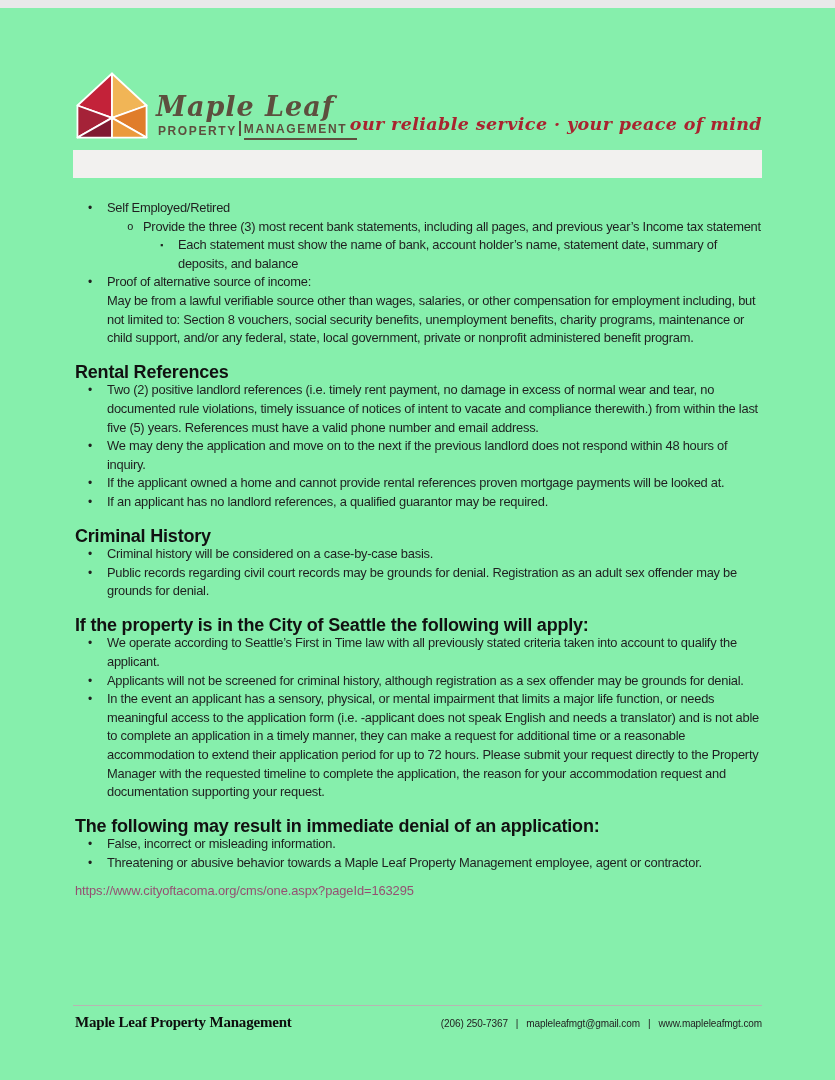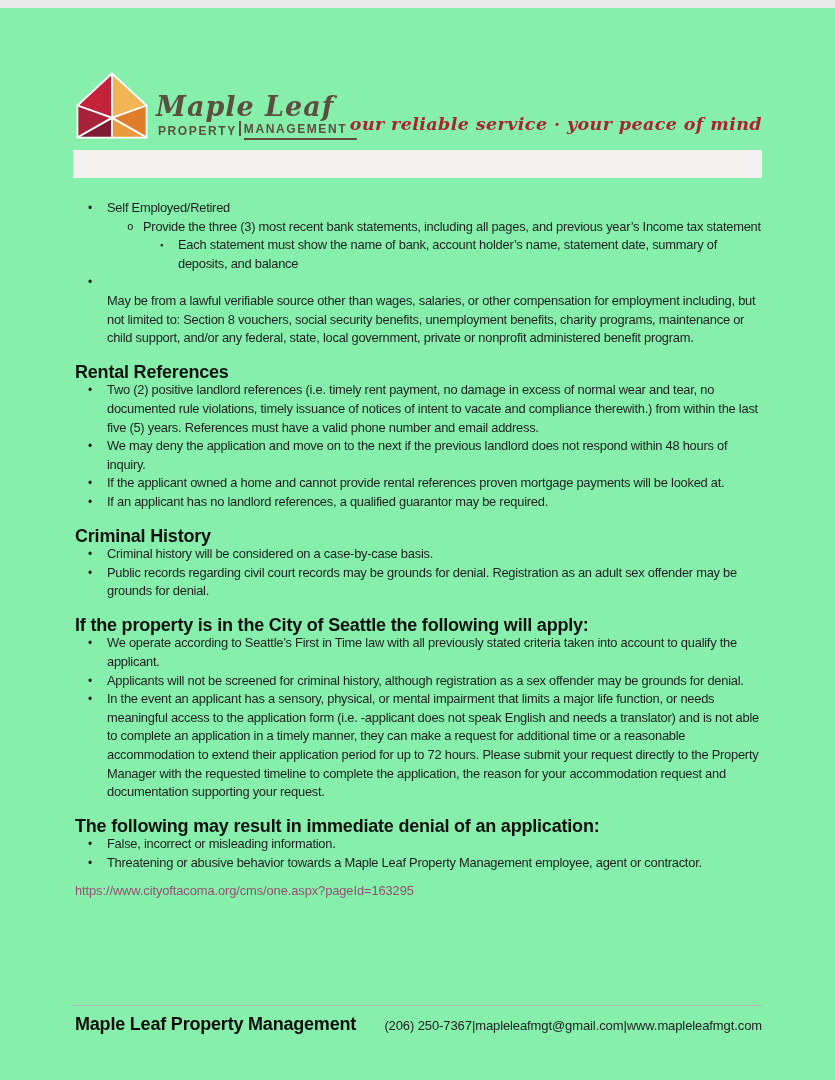--- a/index.html
+++ b/index.html
@@ -91,6 +91,7 @@
     </div>
     <div class="li l1">
       <span class="blt">•</span>
+      <span class="txt">Proof of alternative source of income:</span>
     </div>
     <div class="cont">May be from a lawful verifiable source other than wages, salaries, or other compensation for employment including, but not limited to: Section 8 vouchers, social security benefits, unemployment benefits, charity programs, maintenance or child support, and/or any federal, state, local government, private or nonprofit administered benefit program.</div>
 

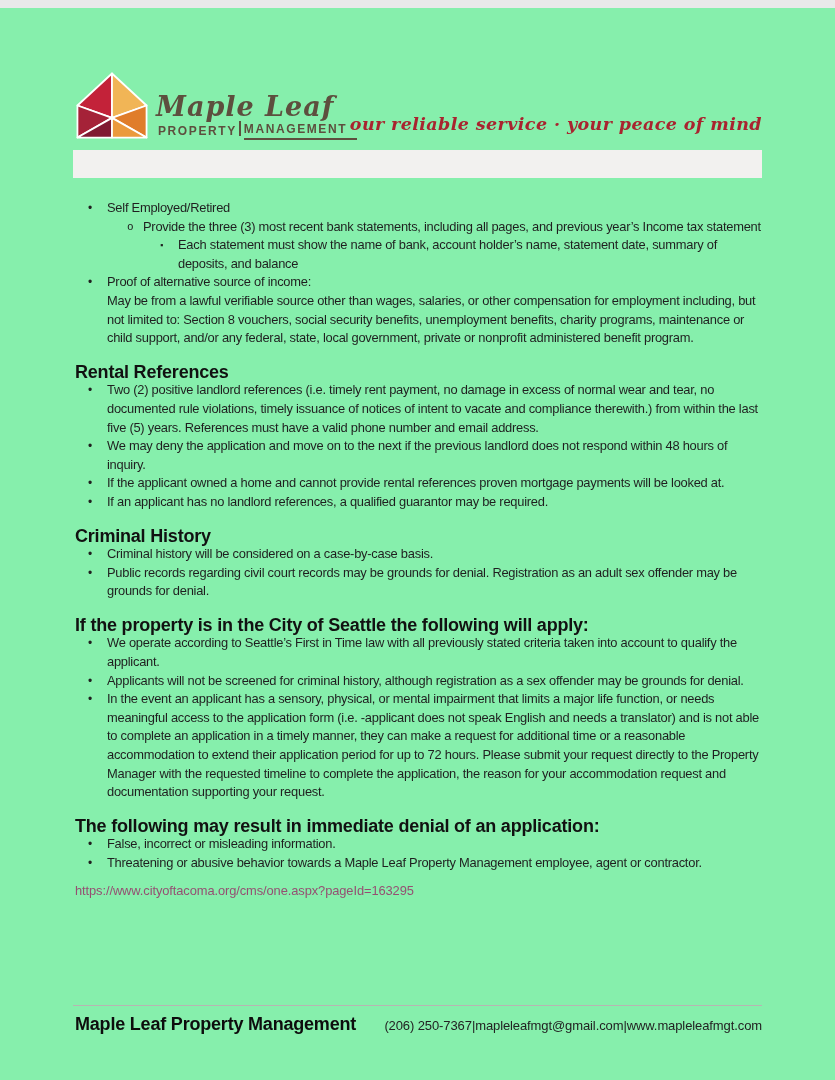--- a/index.html
+++ b/index.html
@@ -46,7 +46,7 @@
   .footer-rule { position:absolute; left:73px; top:997px; width:689px; height:1px; background:#b7b5b2; }
   .footer { position:absolute; left:75px; top:1006px; width:687px;
             display:flex; justify-content:space-between; align-items:baseline; }
-  .footer .company { font-weight:bold; font-size:18px; letter-spacing:-0.2px; color:#0d0d0d; }
+  .footer .company { font-weight:bold; font-size:15px; letter-spacing:-0.2px; color:#0d0d0d;font-family:Liberation Serif, serif; }
   .footer .contact { display:flex; font-size:13px; letter-spacing:-0.1px; color:#222; }
 </style>
 </head>

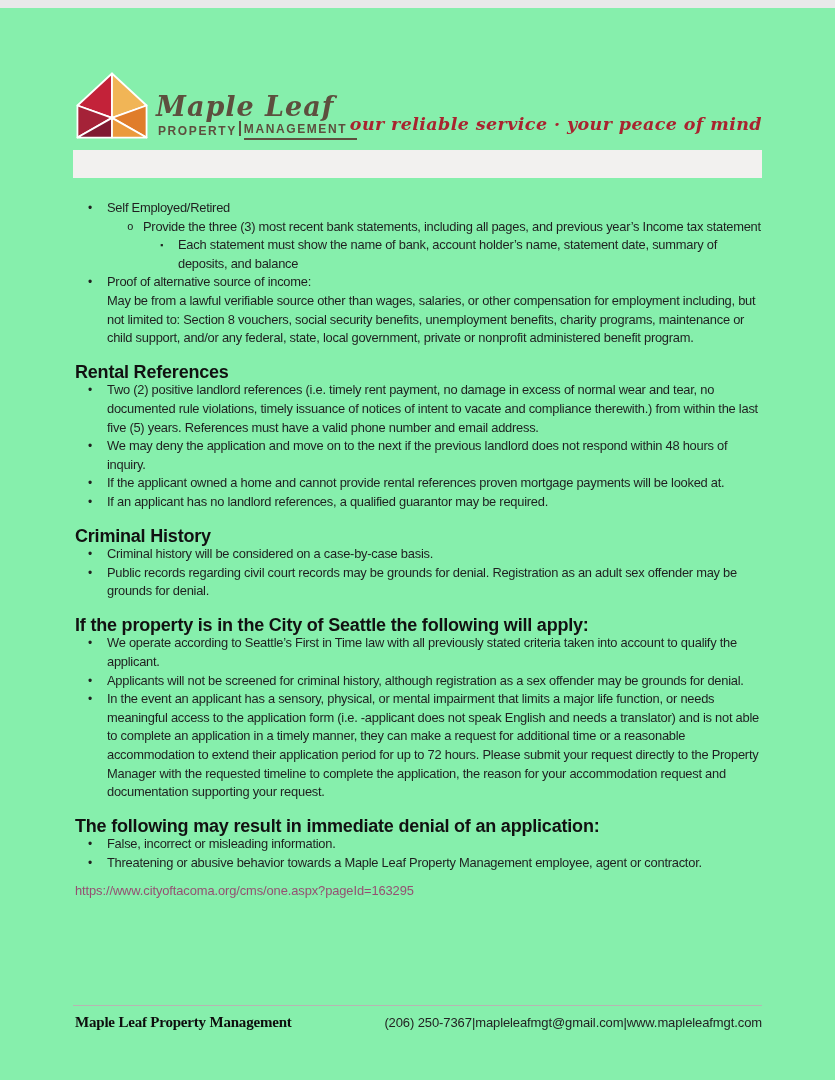--- a/index.html
+++ b/index.html
@@ -47,7 +47,7 @@
   .footer { position:absolute; left:75px; top:1006px; width:687px;
             display:flex; justify-content:space-between; align-items:baseline; }
   .footer .company { font-weight:bold; font-size:15px; letter-spacing:-0.2px; color:#0d0d0d;font-family:Liberation Serif, serif; }
-  .footer .contact { display:flex; font-size:13px; letter-spacing:-0.1px; color:#222; }
+  .footer .contact { display:flex; gap:8px; font-size:10px; letter-spacing:-0.1px; color:#222; }
 </style>
 </head>
 <body>

